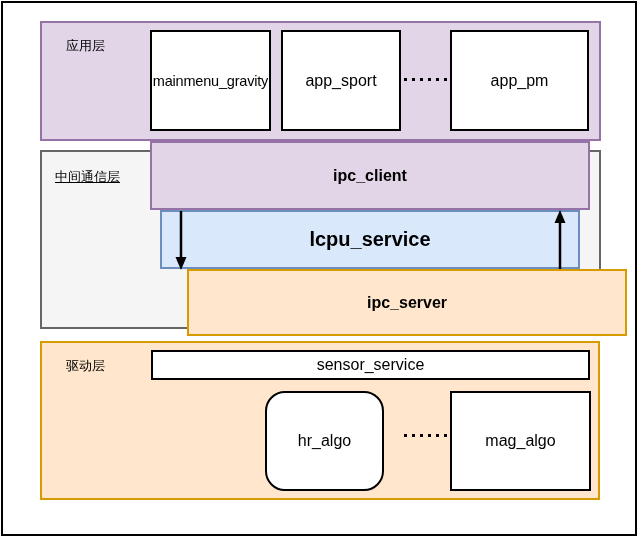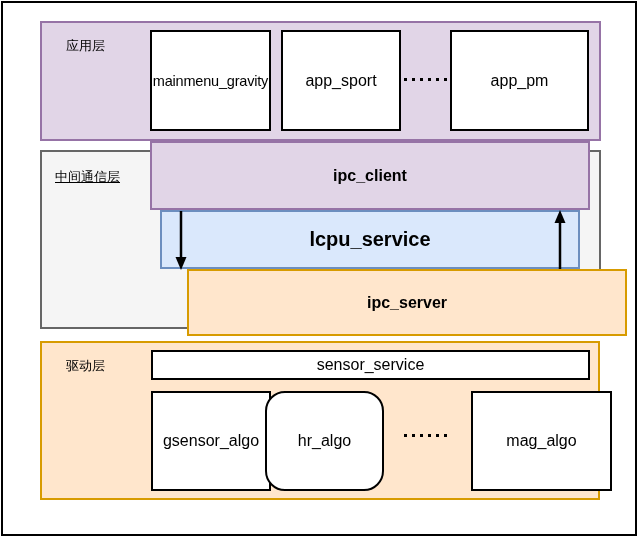--- a/index.html
+++ b/index.html
@@ -92,9 +92,6 @@
   <div class="node n-sensorservice">
     <span>sensor_service</span>
   </div>
-  <div class="node n-gsensor">
-    <span>gsensor_algo</span>
-  </div>
   <div class="node n-hr">
     <span>hr_algo</span>
   </div>

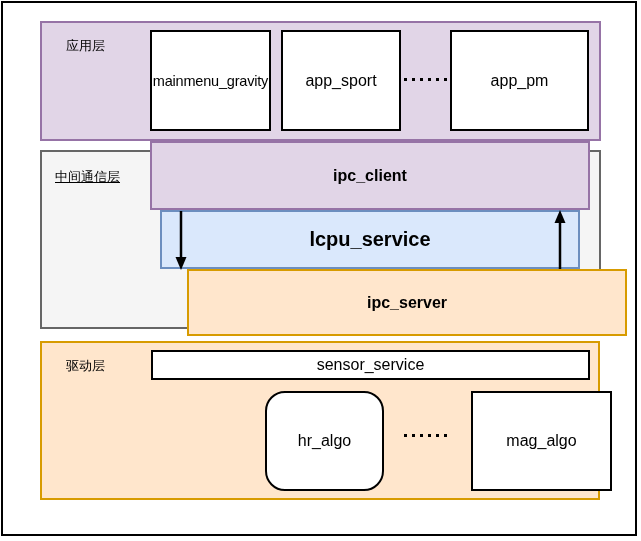--- a/index.html
+++ b/index.html
@@ -29,7 +29,7 @@
   .n-sensorservice{left:151px;top:350px;width:439px;height:30px;}
   .n-gsensor{left:151px;top:391px;width:120px;height:100px;}
   .n-hr{left:265px;top:391px;width:119px;height:100px;border-radius:20px;}
-  .n-mag{left:471px;top:391px;width:141px;height:100px;}
+  .n-mag{left:450px;top:391px;width:141px;height:100px;}
   .band{
     position:absolute;box-sizing:border-box;border:2px solid;
     display:flex;align-items:center;justify-content:center;

